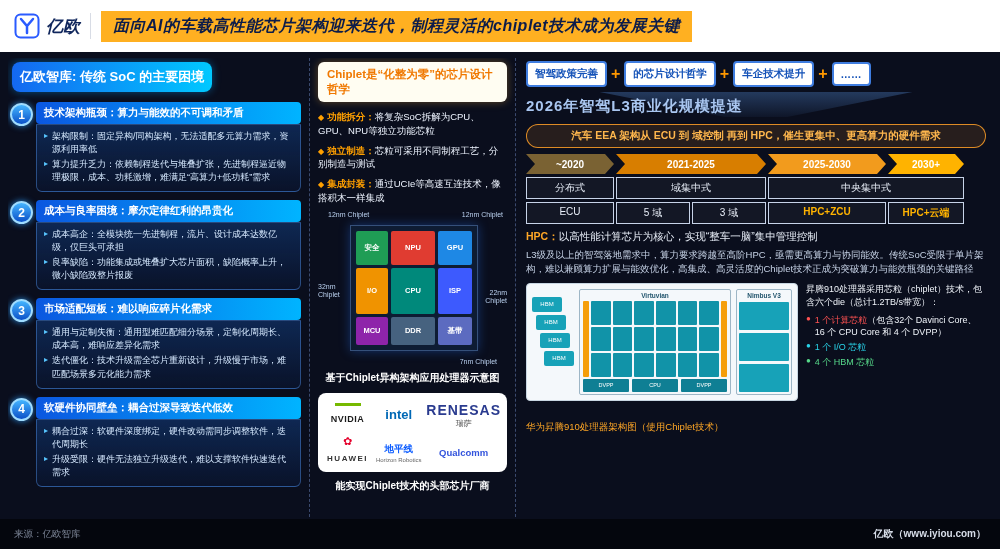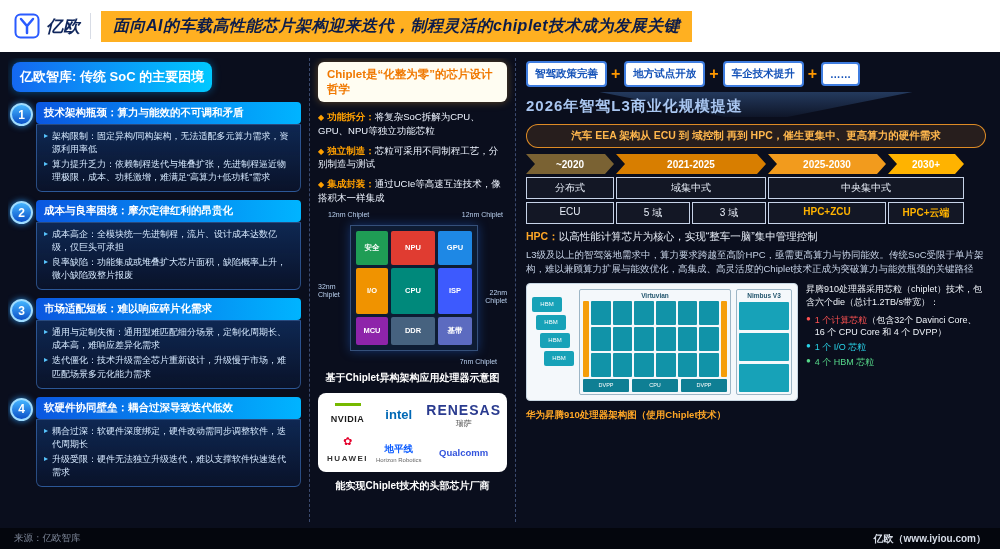--- a/index.html
+++ b/index.html
@@ -288,7 +288,7 @@
     <div class="drivers">
       <div class="driver-box">智驾政策完善</div>
       <span class="plus">+</span>
-      <div class="driver-box">地方试点开放</div>
+      <div class="driver-box">的芯片设计哲学</div>
       <span class="plus">+</span>
       <div class="driver-box">车企技术提升</div>
       <span class="plus">+</span>

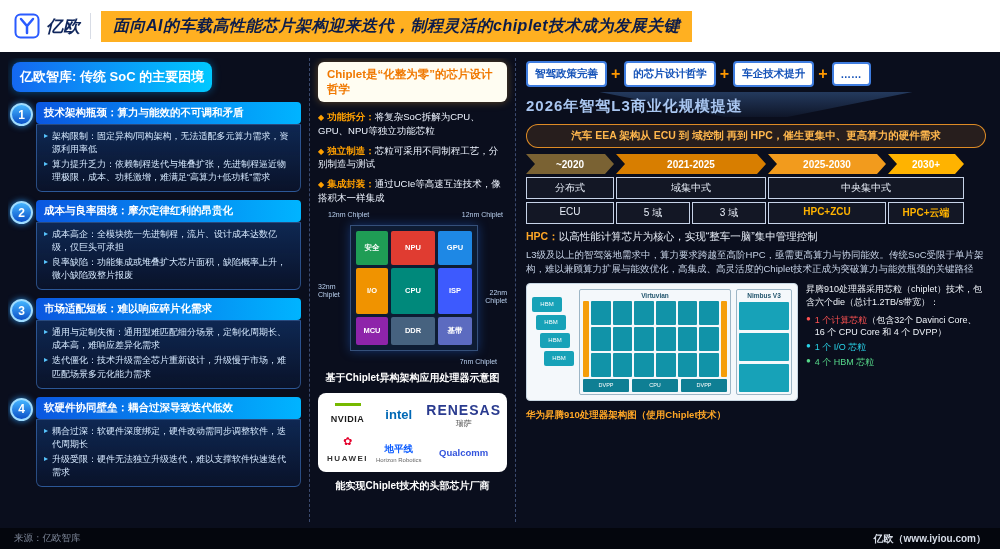--- a/index.html
+++ b/index.html
@@ -120,7 +120,7 @@
   .asc-right { width:56px; border:1px solid #9db6c6; border-radius:2px; padding:2px;
     display:flex; flex-direction:column; gap:3px; }
   .asc-rblock { flex:1; background:#17a2b8; border-radius:1px; }
-  .asc-caption { color:#ffa726; font-size:9.5px; font-weight:bold; margin-top:8px; }
+  .asc-caption { color:#ffa726; font-size:9.5px; font-weight:normal; margin-top:20px; }
   .asc-text { flex:1; font-size:9px; color:#f0f4fa; line-height:1.5; }
   .asc-bullets { margin-top:4px; }
   .asc-bullet { display:flex; gap:4px; margin-bottom:3px; line-height:1.35; }

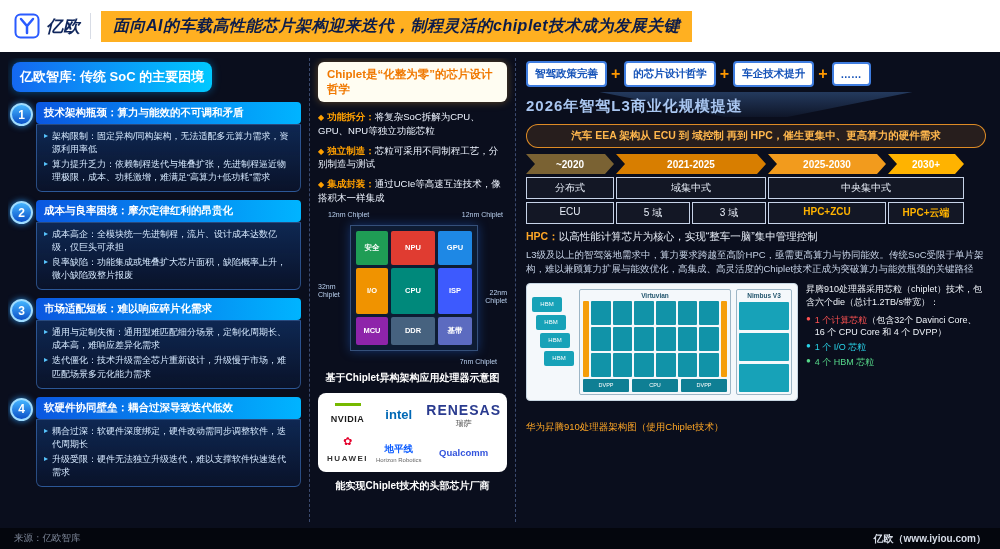--- a/index.html
+++ b/index.html
@@ -126,7 +126,7 @@
   .asc-bullet { display:flex; gap:4px; margin-bottom:3px; line-height:1.35; }
   .asc-dot { font-size:8px; }
   
-  .footer { position:absolute; bottom:0; left:0; right:0; height:21px; background:#04060d;
+  .footer { position:absolute; bottom:0; left:0; right:0; height:30px; background:#04060d;
     display:flex; justify-content:space-between; align-items:center; padding:0 14px; }
   .footer-source { color:#7e8799; font-size:9.5px; }
   .footer-brand { color:#d7dde8; font-size:10px; font-weight:bold; }

